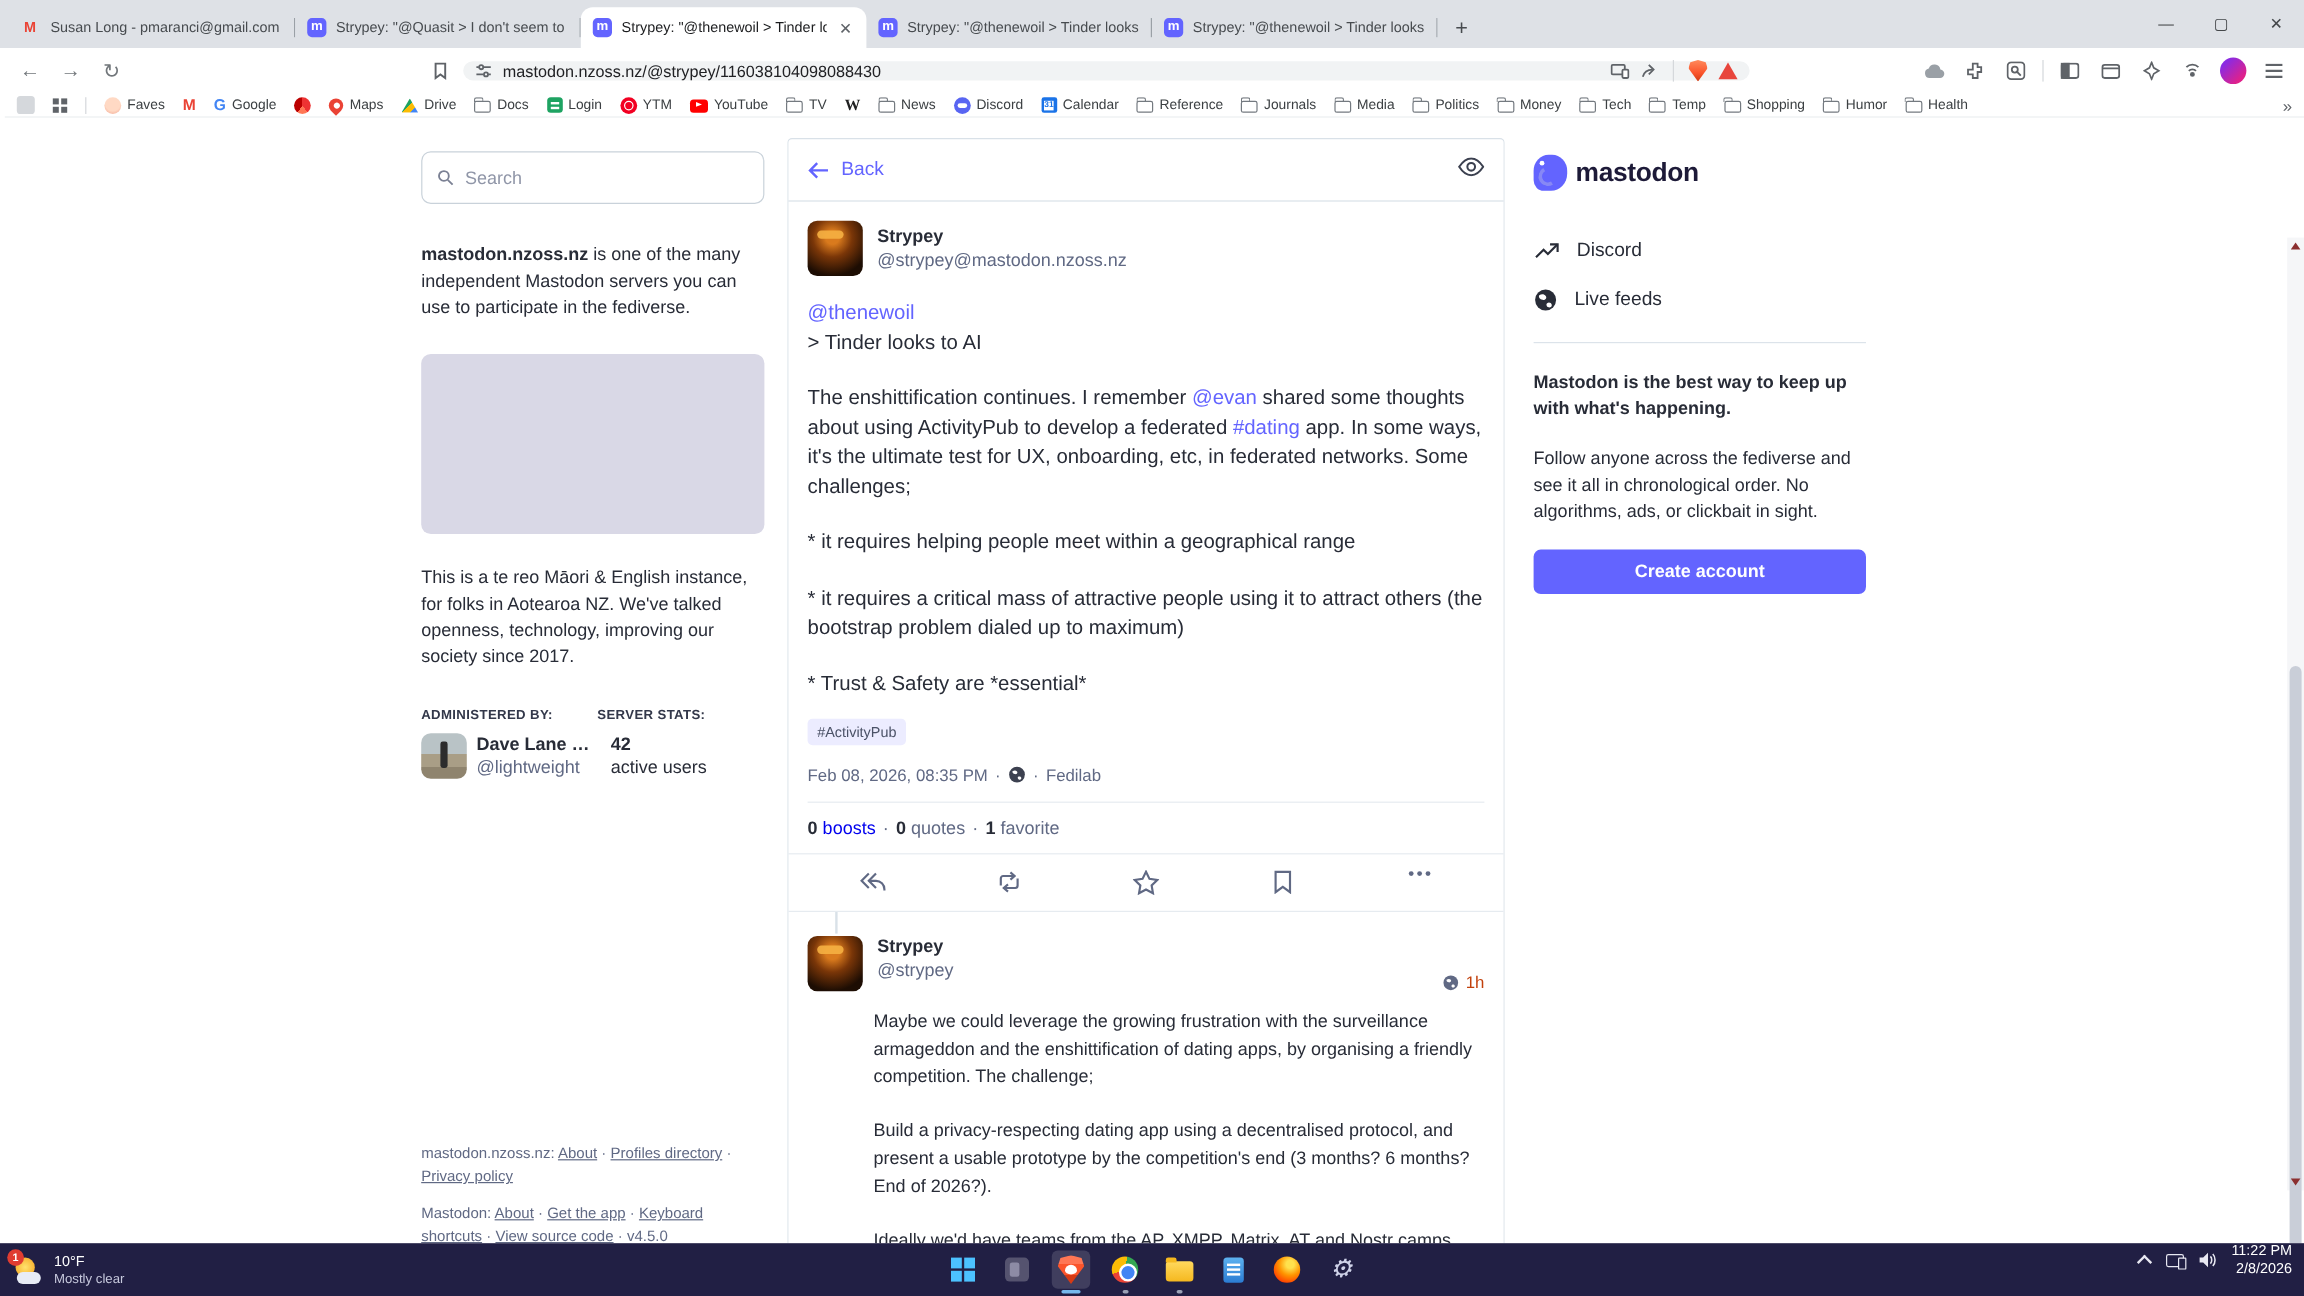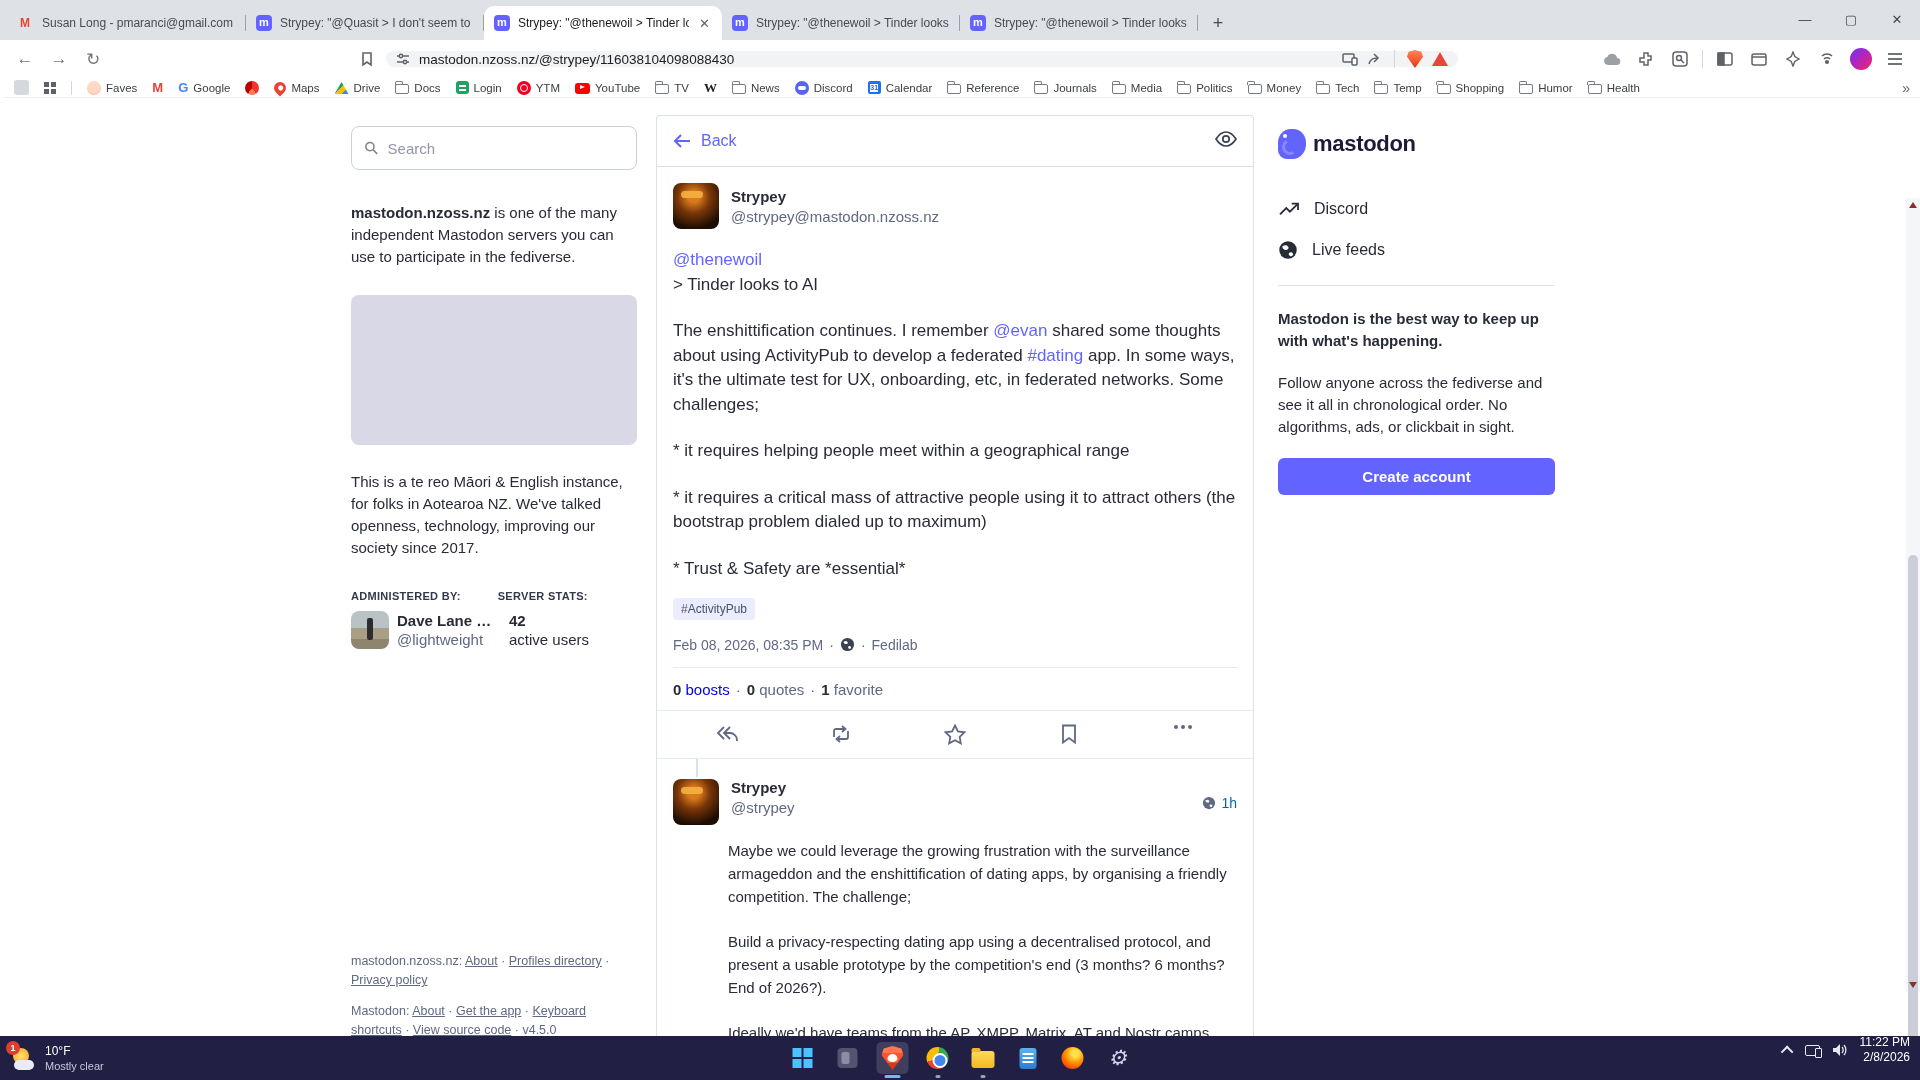--- a/index.html
+++ b/index.html
@@ -109,7 +109,7 @@
   .reply { padding:20px 16px 0; position:relative; }
   .reply::before { content:""; position:absolute; left:39px; top:0; width:2px; height:18px; background:#d9e1e8; }
   .r-head { display:flex; gap:12px; }
-  .r-meta { margin-left:auto; display:flex; gap:5px; align-items:center; color:#0369a1; font-size:14px; padding-top:2px; }
+  .r-meta { margin-left:auto; display:flex; gap:5px; align-items:flex-end; color:#c2410c; font-size:14px; padding-top:2px; }
   .r-body { margin:14px 0 0 55px; font-size:15px; line-height:23px; }
   .r-body p { margin-bottom:22px; }
 

